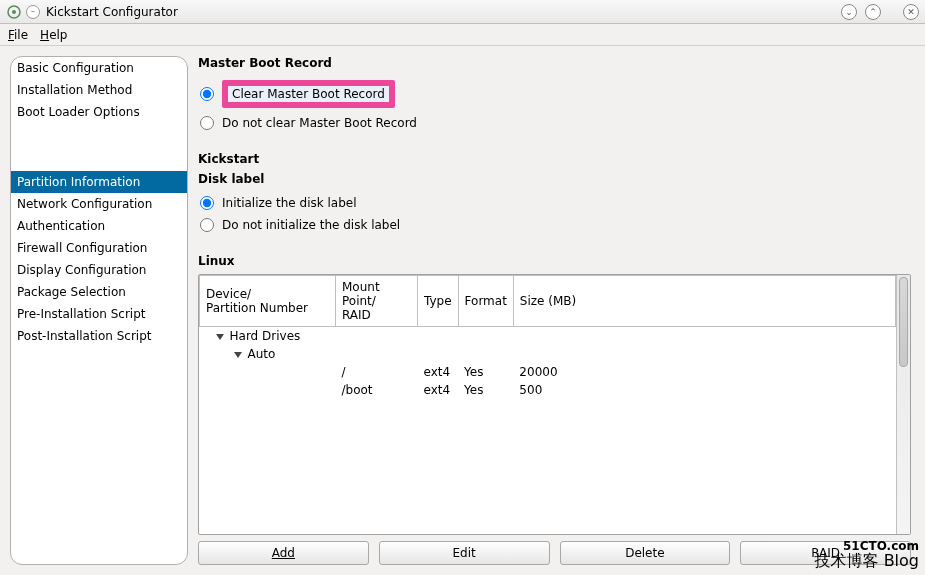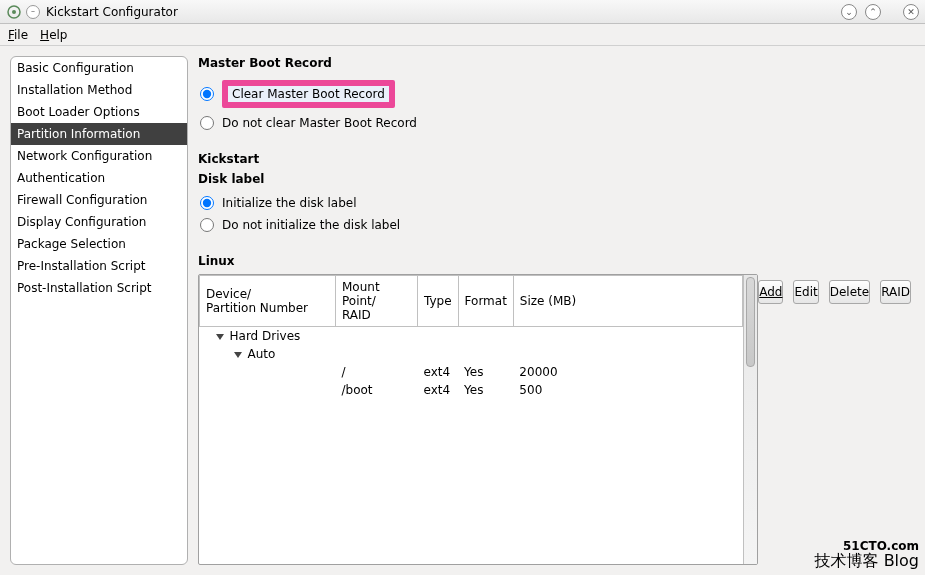--- a/index.html
+++ b/index.html
@@ -23,7 +23,7 @@
 .main { display: flex; height: calc(575px - 24px - 22px); padding: 10px; gap: 10px; }
 
 
-.sidebar { width: 178px; background: #fff; border: 1px solid #b0b0b0; border-radius: 6px; overflow: hidden; }
+.sidebar { width: 178px; background: #fff; border: 1px solid #b0b0b0; border-radius: 12px; overflow: hidden; }
 .sidebar-item { padding: 4px 6px; cursor: pointer; white-space: nowrap; }
 .sidebar-item.selected { background: #404040; color: #fff; }
 

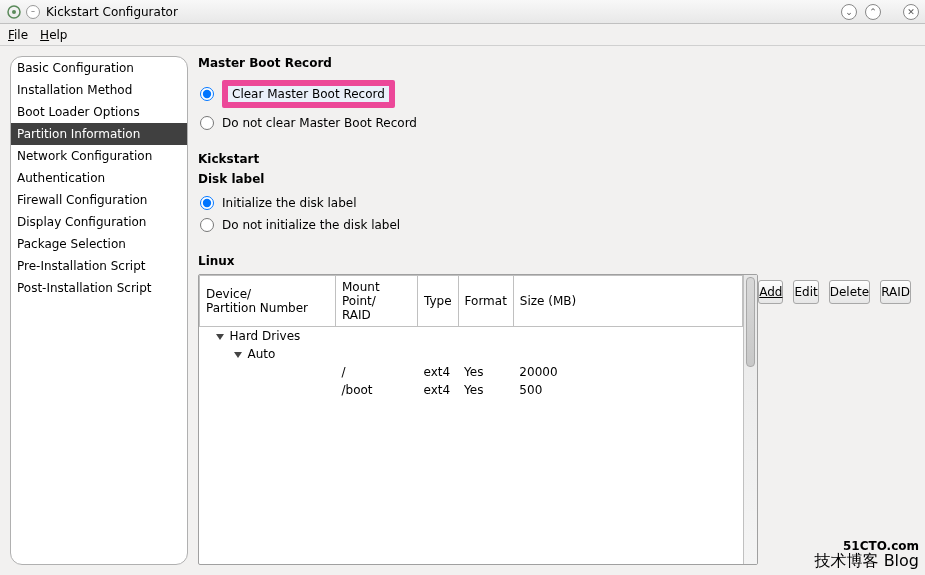--- a/index.html
+++ b/index.html
@@ -25,7 +25,7 @@
 
 .sidebar { width: 178px; background: #fff; border: 1px solid #b0b0b0; border-radius: 12px; overflow: hidden; }
 .sidebar-item { padding: 4px 6px; cursor: pointer; white-space: nowrap; }
-.sidebar-item.selected { background: #404040; color: #fff; }
+.sidebar-item.selected { background: #0369a1; color: #fff; margin-top: 48px; }
 
 
 .content { flex: 1; display: flex; flex-direction: column; padding-right: 4px; justify-content: space-between; }

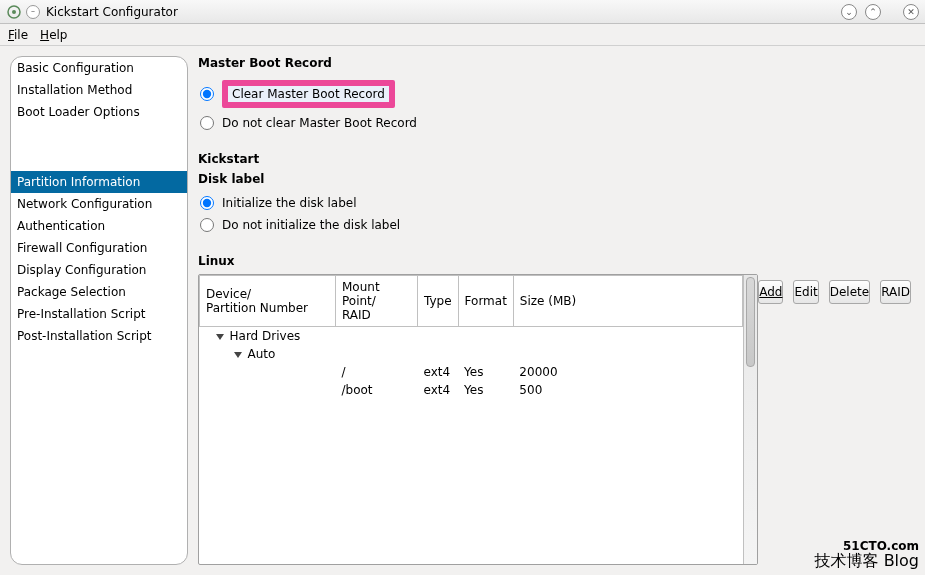--- a/index.html
+++ b/index.html
@@ -37,7 +37,7 @@
 .radio-row.selected label { border: 6px solid #ec4899; background: #eaf0fa; padding: 1px 4px; border-radius: 2px; }
 
 
-.layout-wrap { flex: 1; display: flex; }
+.layout-wrap { flex: 1; display: flex; flex-direction: column; }
 .table-outer { border: 1px solid #a0a0a0; background: #fff; flex: 1; display: flex; border-radius: 2px; overflow: hidden; }
 .table-body { flex: 1; }
 .table-scrollbar { width: 14px; background: linear-gradient(#e8e8e8,#f4f4f4); border-left: 1px solid #c0c0c0; position: relative; }

